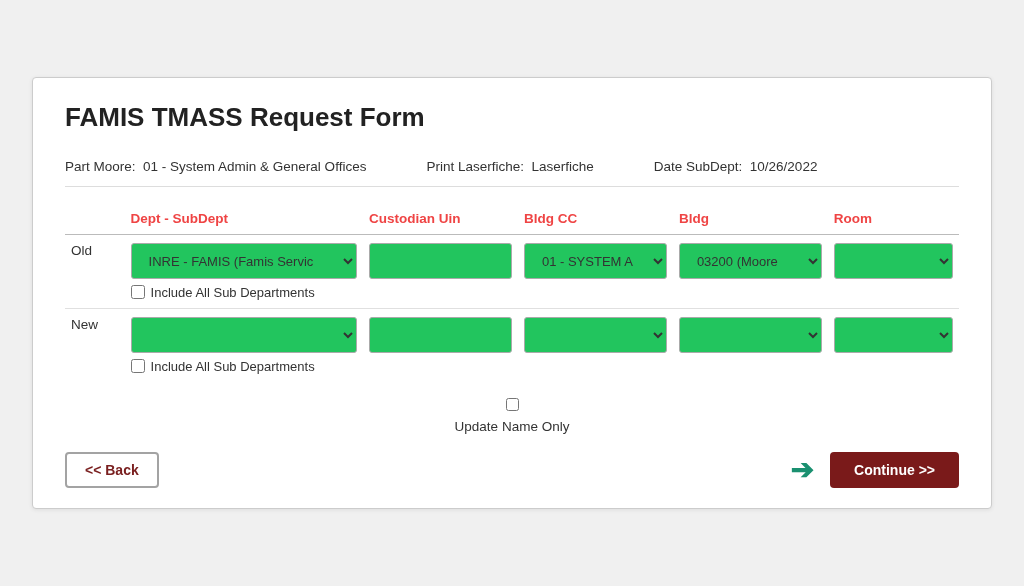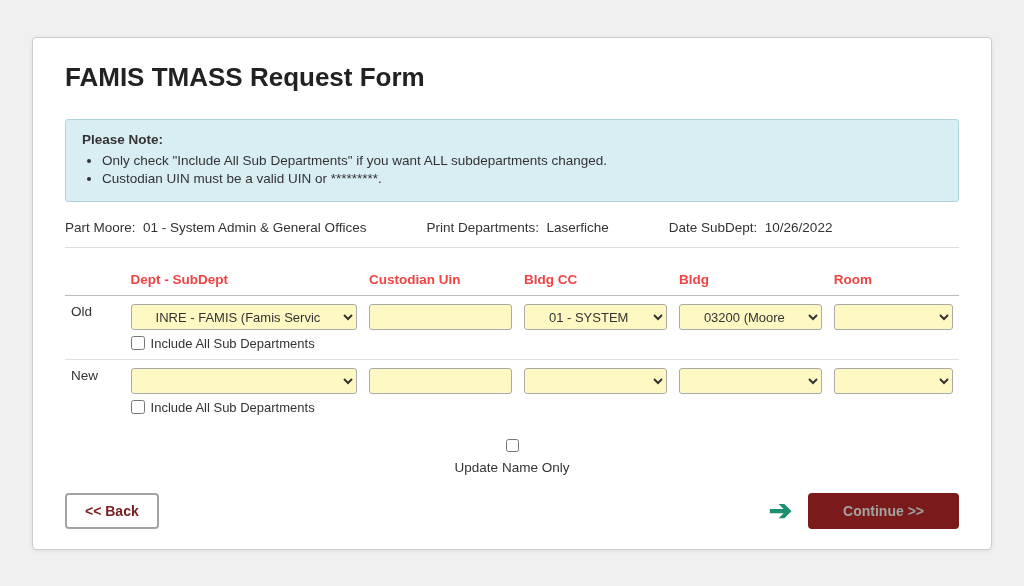--- a/index.html
+++ b/index.html
@@ -175,13 +175,6 @@
 <div class="card">
   <div class="page-title">FAMIS TMASS Request Form</div>
 
-  <div class="notice-box">
-    <div class="notice-title">Please Note:</div>
-    <ul>
-      <li>Only check "Include All Sub Departments" if you want ALL subdepartments changed.</li>
-      <li>Custodian UIN must be a valid UIN or *********.</li>
-    </ul>
-  </div>
 
   <div class="meta-row">
     <div class="meta-item">

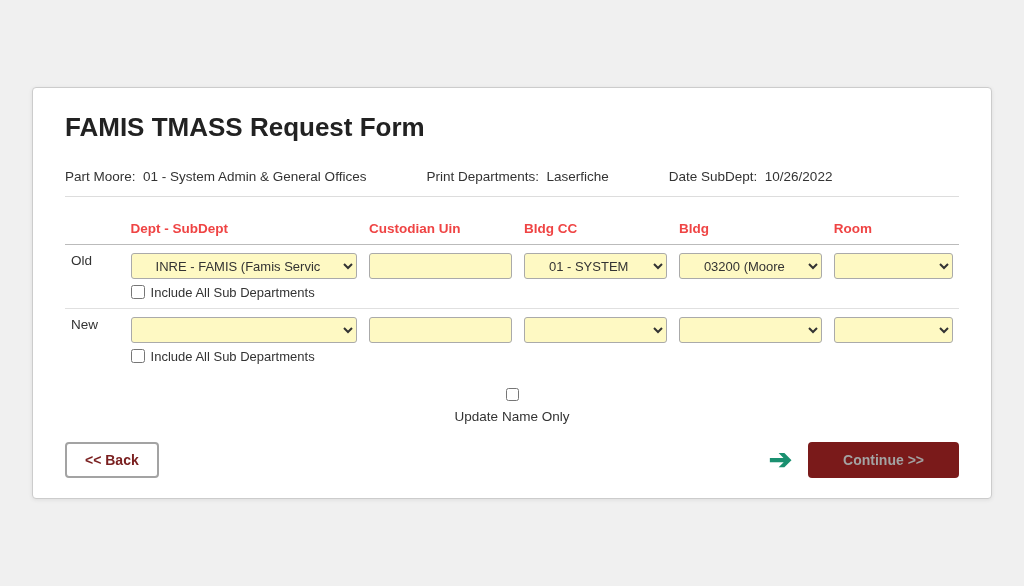--- a/index.html
+++ b/index.html
@@ -185,7 +185,7 @@
     </div>
     <div class="meta-item">
       <span>
-        <span>Print Departments:</span>
+        <span>Print Laserfiche:</span>
         &nbsp;<span>Laserfiche</span>
       </span>
     </div>

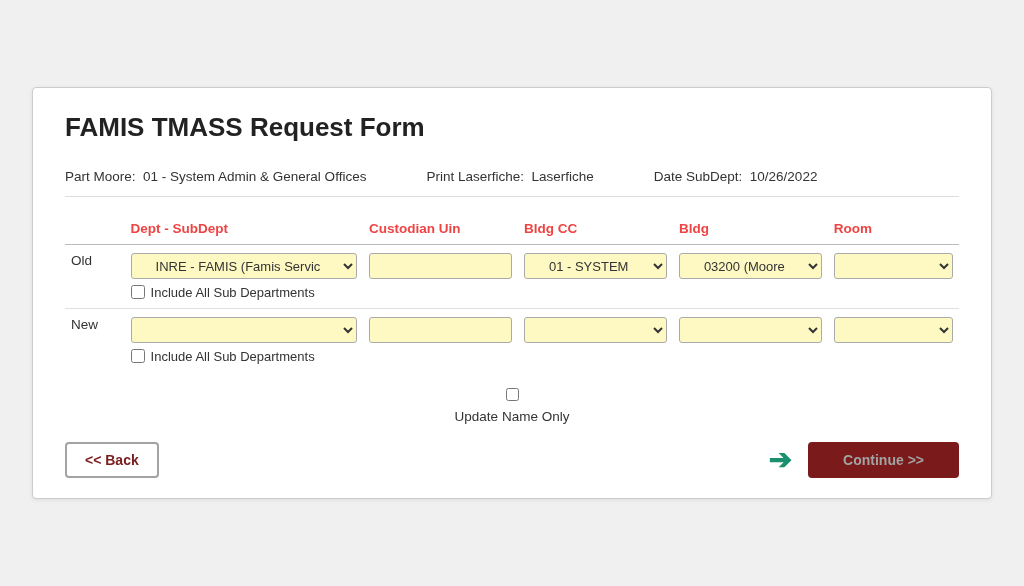--- a/index.html
+++ b/index.html
@@ -96,13 +96,13 @@
 
     select, input[type="text"] {
       width: 100%;
-      padding: 4px 20px;
+      padding: 4px 13px;
       border: 1px solid #aaa;
       border-radius: 3px;
       font-size: 13px;
-      background: #fef9c3;
-      color: #333;
-      height: 26px;
+      background: #22c55e;
+      color: #333;
+      height: 36px;
     }
     select {
       appearance: auto;

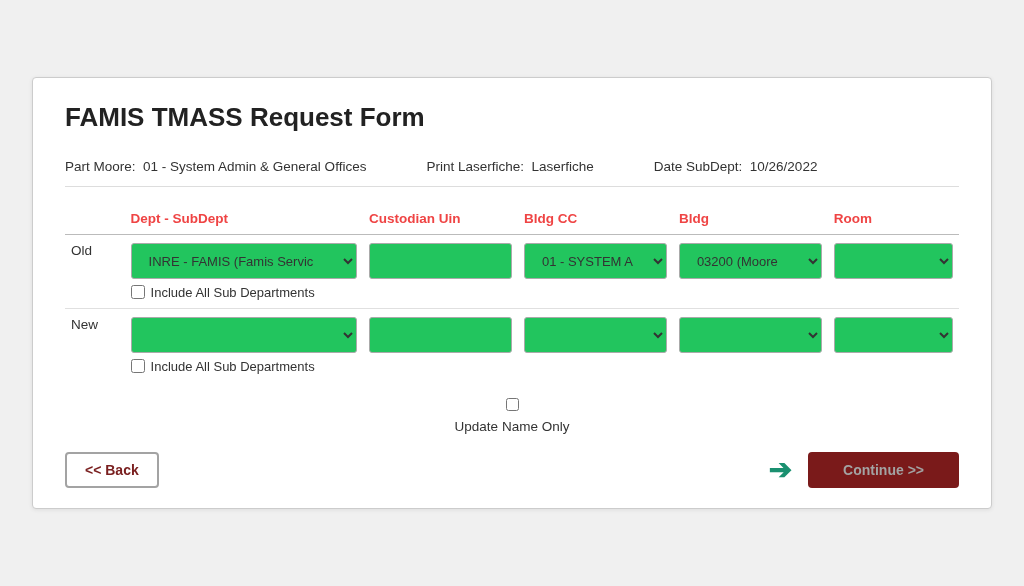--- a/index.html
+++ b/index.html
@@ -157,9 +157,9 @@
     }
     .btn-continue {
       background: #7a1a1a;
-      color: #a3a3a3;
+      color: #ffffff;
       border: none;
-      padding: 10px 35px;
+      padding: 10px 24px;
       border-radius: 4px;
       font-size: 14px;
       cursor: pointer;

